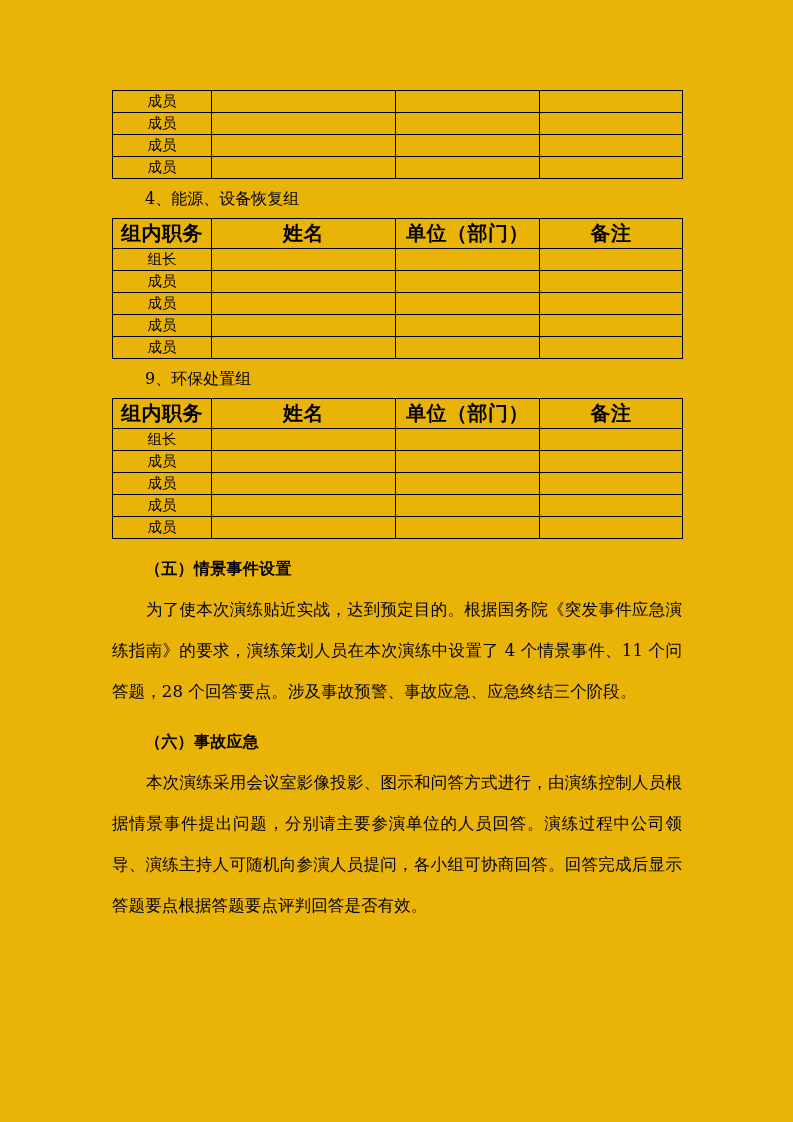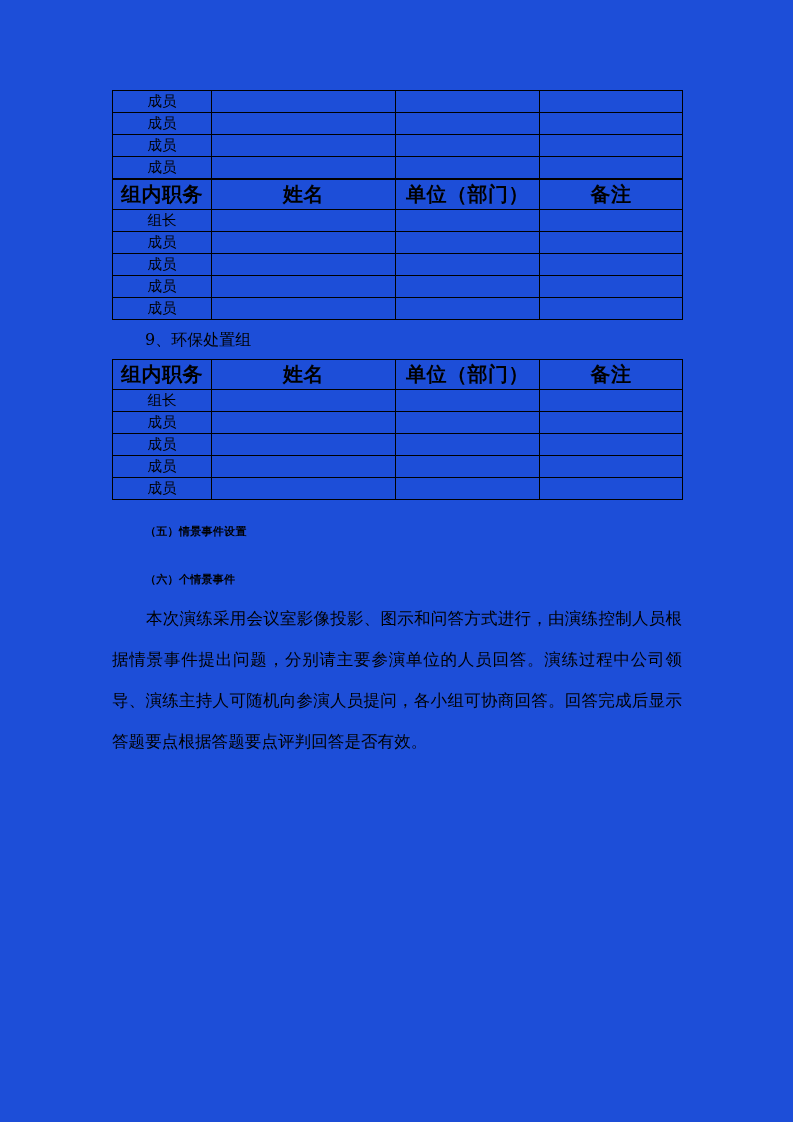--- a/index.html
+++ b/index.html
@@ -20,7 +20,7 @@
     left: 0; top: 0;
     width: 793px;
     height: 1122px;
-    background: #1d4ed8;
+    background: #eab308;
   }
   .content {
     position: absolute;

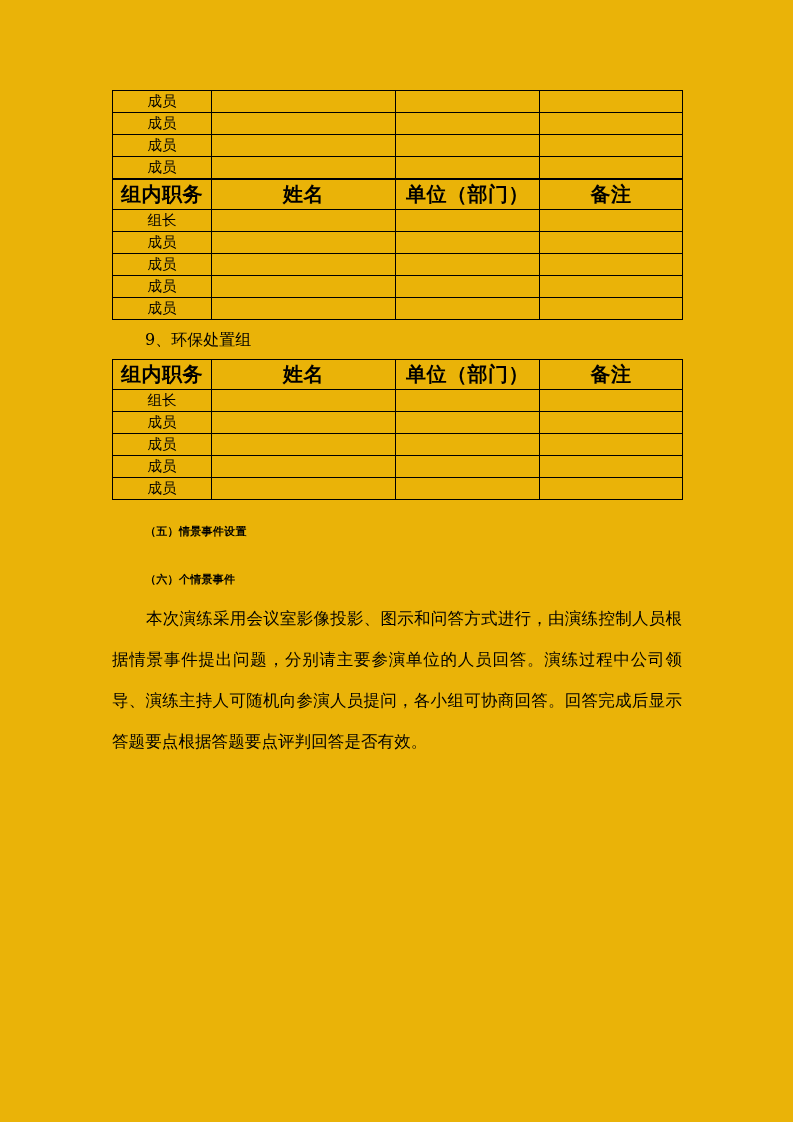--- a/index.html
+++ b/index.html
@@ -140,6 +140,7 @@
       </tbody>
     </table>
 
+    <p class="group-label">4、能源、设备恢复组</p>
 
     <table class="roster">
       <colgroup>

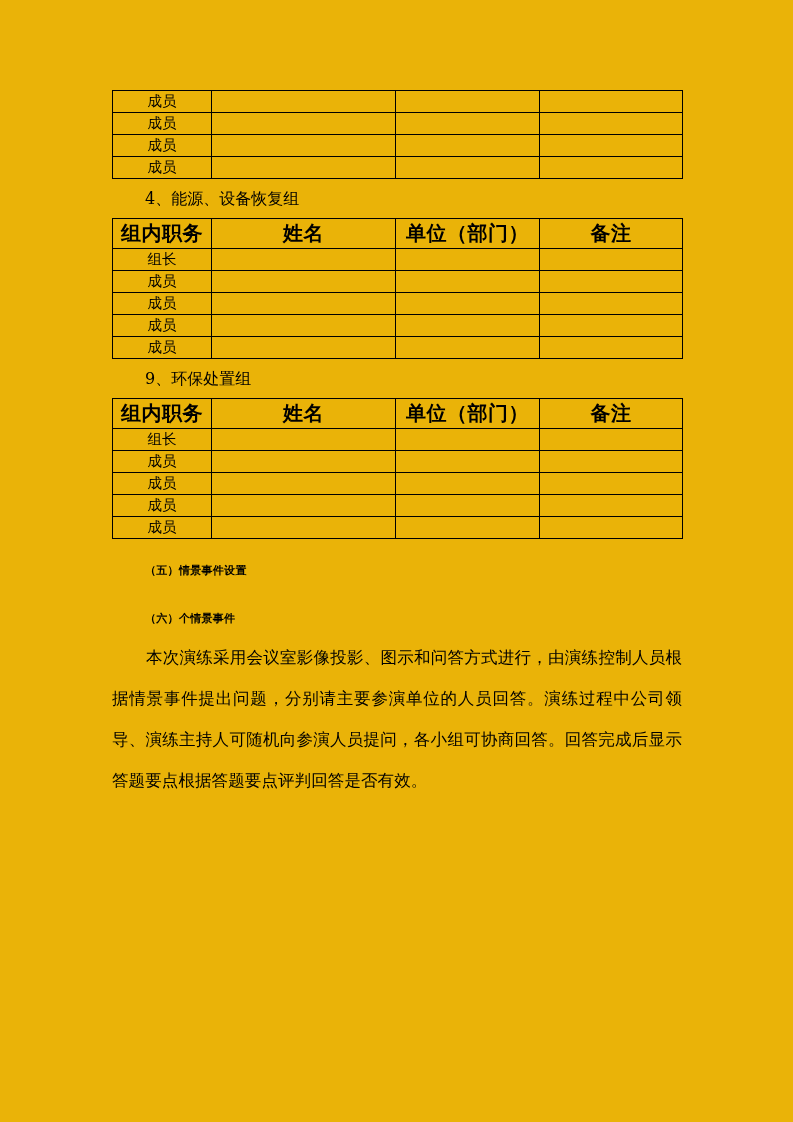--- a/index.html
+++ b/index.html
@@ -77,9 +77,9 @@
 
   
   .sec-heading {
-    font-family: Liberation Sans, sans-serif;
+    font-family: Liberation Mono, monospace;
     font-weight: bold;
-    font-size: 11px;
+    font-size: 16px;
     line-height: 34px;
     text-indent: 33px;
     margin: 14px 0 2px 0;

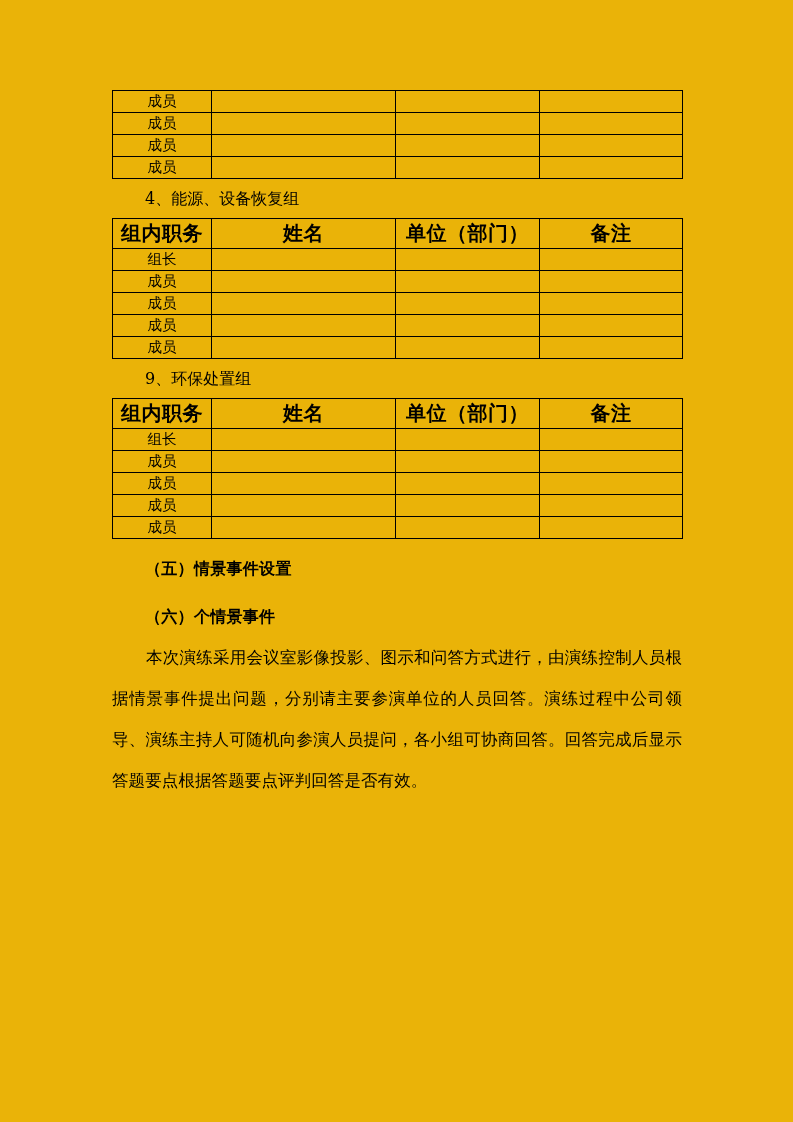--- a/index.html
+++ b/index.html
@@ -243,6 +243,7 @@
     </table>
 
     <h2 class="sec-heading">（五）情景事件设置</h2>
+    <p class="body-para">为了使本次演练贴近实战，达到预定目的。根据国务院《突发事件应急演练指南》的要求，演练策划人员在本次演练中设置了 4 个情景事件、11 个问答题，28 个回答要点。涉及事故预警、事故应急、应急终结三个阶段。</p>
 
     <h2 class="sec-heading">（六）个情景事件</h2>
     <p class="body-para">本次演练采用会议室影像投影、图示和问答方式进行，由演练控制人员根据情景事件提出问题，分别请主要参演单位的人员回答。演练过程中公司领导、演练主持人可随机向参演人员提问，各小组可协商回答。回答完成后显示答题要点根据答题要点评判回答是否有效。</p>

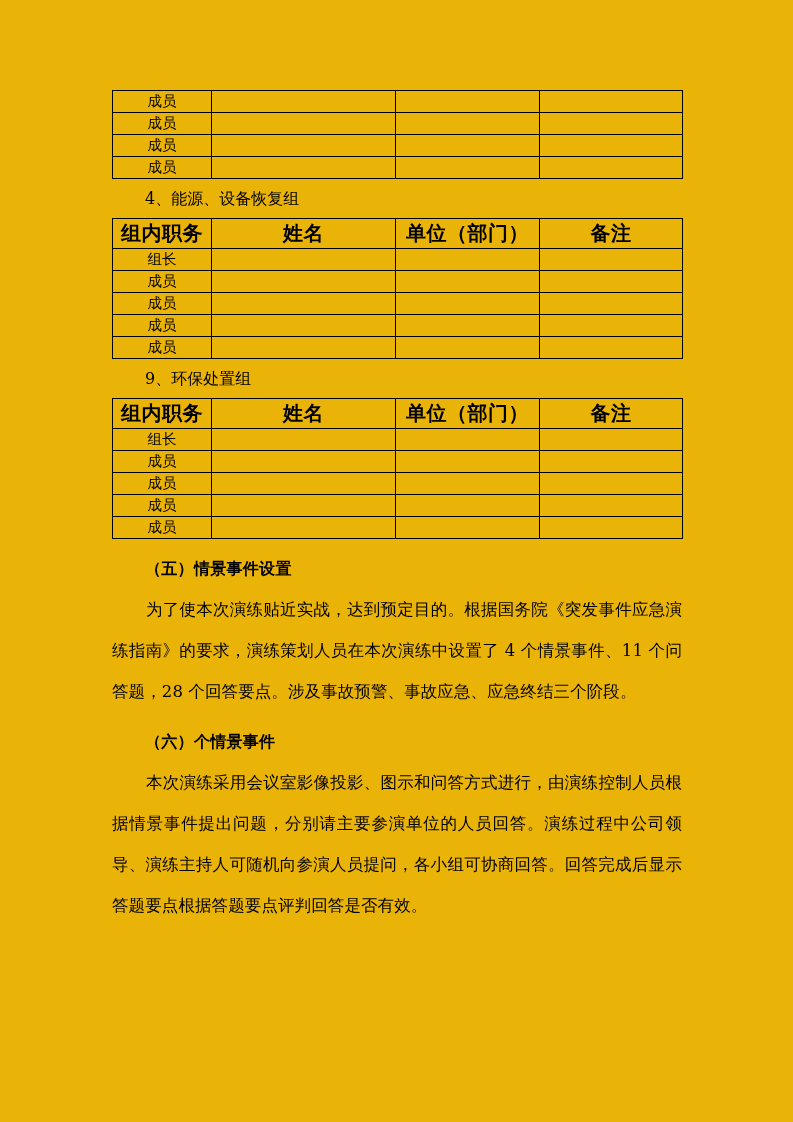--- a/index.html
+++ b/index.html
@@ -245,7 +245,7 @@
     <h2 class="sec-heading">（五）情景事件设置</h2>
     <p class="body-para">为了使本次演练贴近实战，达到预定目的。根据国务院《突发事件应急演练指南》的要求，演练策划人员在本次演练中设置了 4 个情景事件、11 个问答题，28 个回答要点。涉及事故预警、事故应急、应急终结三个阶段。</p>
 
-    <h2 class="sec-heading">（六）个情景事件</h2>
+    <h2 class="sec-heading">（六）事故应急</h2>
     <p class="body-para">本次演练采用会议室影像投影、图示和问答方式进行，由演练控制人员根据情景事件提出问题，分别请主要参演单位的人员回答。演练过程中公司领导、演练主持人可随机向参演人员提问，各小组可协商回答。回答完成后显示答题要点根据答题要点评判回答是否有效。</p>
 
   </div>

